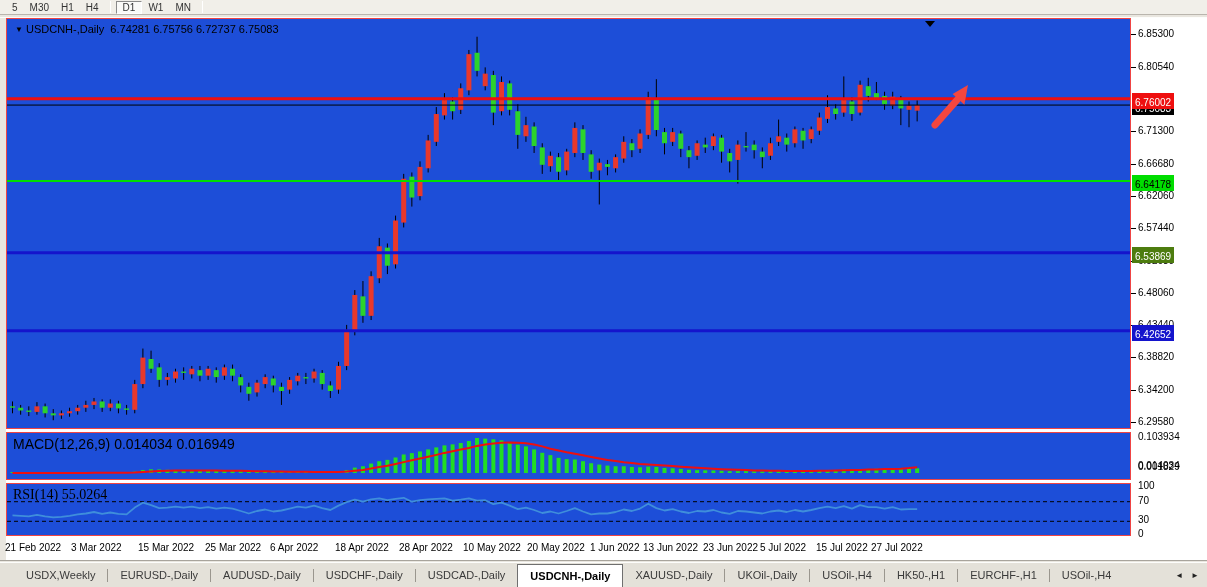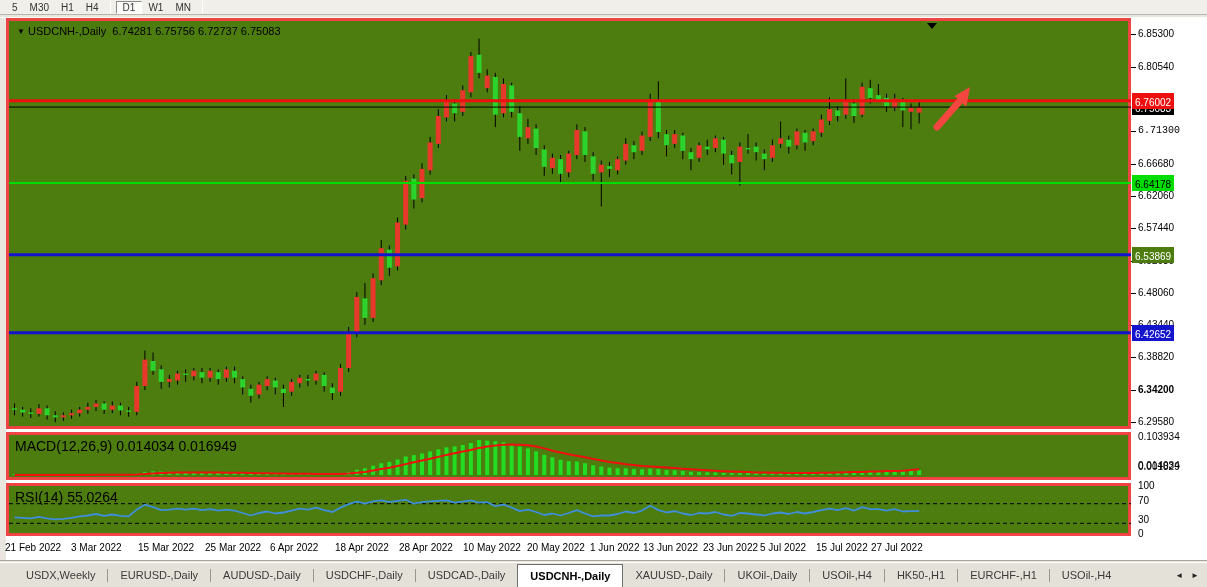--- a/index.html
+++ b/index.html
@@ -18,7 +18,7 @@
 
   
   #chartarea{position:absolute;left:6px;top:18px;width:1201px;height:542px;background:#fff;}
-  .panel{position:absolute;left:0;width:1125px;border:3px solid #ef4444;background:#4d7c0f;}
+  .panel{position:absolute;left:0;width:1125px;border:1px solid #ef4444;background:#1d4ed8;}
   #main-panel{top:0;height:411px;}
   #macd-panel{top:414px;height:48px;}
   #rsi-panel{top:465px;height:53px;}

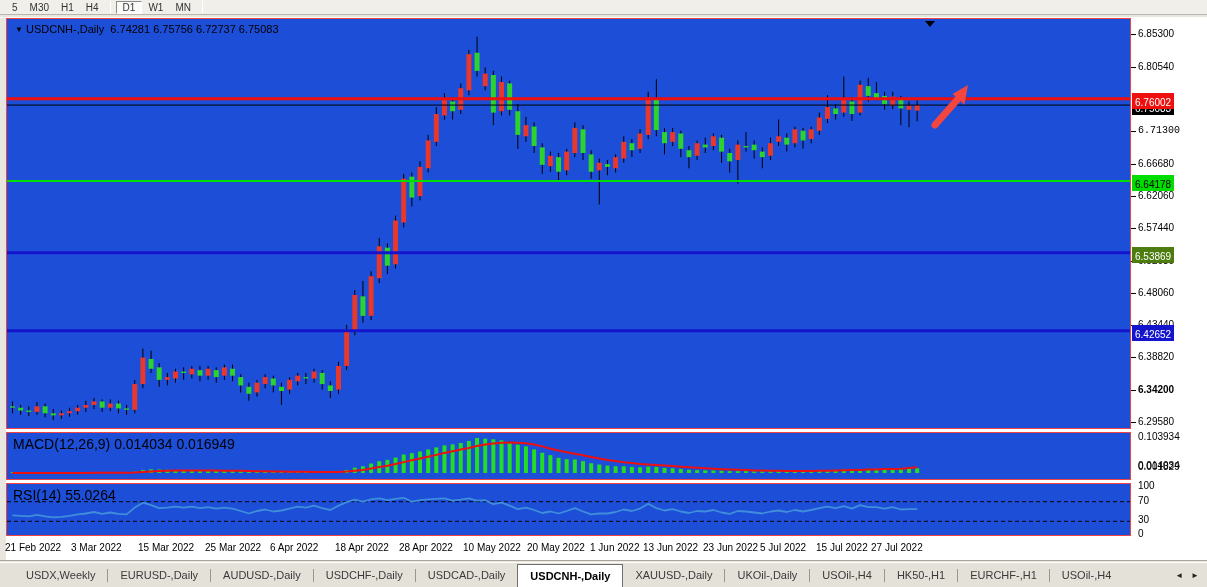--- a/index.html
+++ b/index.html
@@ -436,7 +436,7 @@
     <div id="axis">
         <div class="axlabel" style="top: 9.964px;">6.85300<span class="tick"></span></div>
         <div class="axlabel" style="top: 43.0936px;">6.80540<span class="tick"></span></div>
-        <div class="axlabel" style="top: 107.404px; font-family: Liberation Mono, monospace;">6.71300<span class="tick"></span></div>
+        <div class="axlabel" style="top: 107.404px;">6.71300<span class="tick"></span></div>
         <div class="axlabel" style="top: 139.559px;">6.66680<span class="tick"></span></div>
         <div class="axlabel" style="top: 171.714px;">6.62060<span class="tick"></span></div>
         <div class="axlabel" style="top: 203.87px;">6.57440<span class="tick"></span></div>

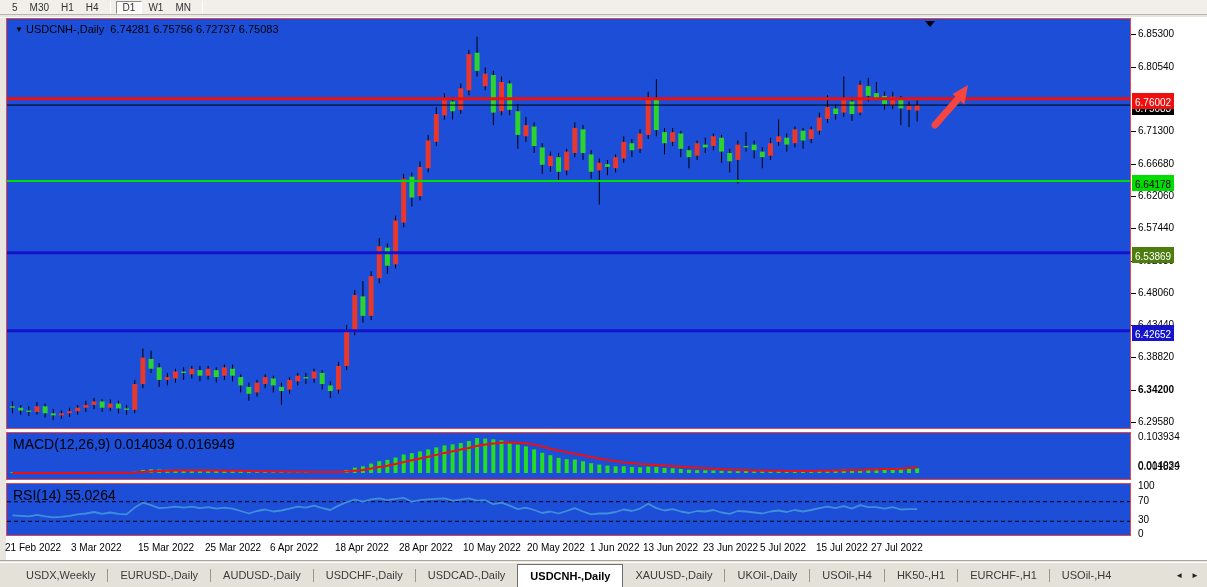--- a/index.html
+++ b/index.html
@@ -444,7 +444,7 @@
         <div class="axlabel" style="top: 269.154px;">6.48060<span class="tick"></span></div>
         <div class="axlabel" style="top: 301.31px;">6.43440<span class="tick"></span></div>
         <div class="axlabel" style="top: 333.465px;">6.38820<span class="tick"></span></div>
-        <div class="axlabel" style="top: 365.62px; font-weight: bold;">6.34200<span class="tick"></span></div>
+        <div class="axlabel" style="top: 365.62px;">6.34200<span class="tick"></span></div>
         <div class="axlabel" style="top: 397.775px;">6.29580<span class="tick"></span></div>
         <div class="axtag" style="top: 81.0743px; background: rgb(0, 0, 0); color: rgb(255, 255, 255); z-index: 4;">6.75083</div>
         <div class="axtag" style="top: 74.6781px; background: rgb(238, 15, 15); color: rgb(255, 255, 255); z-index: 5;">6.76002</div>

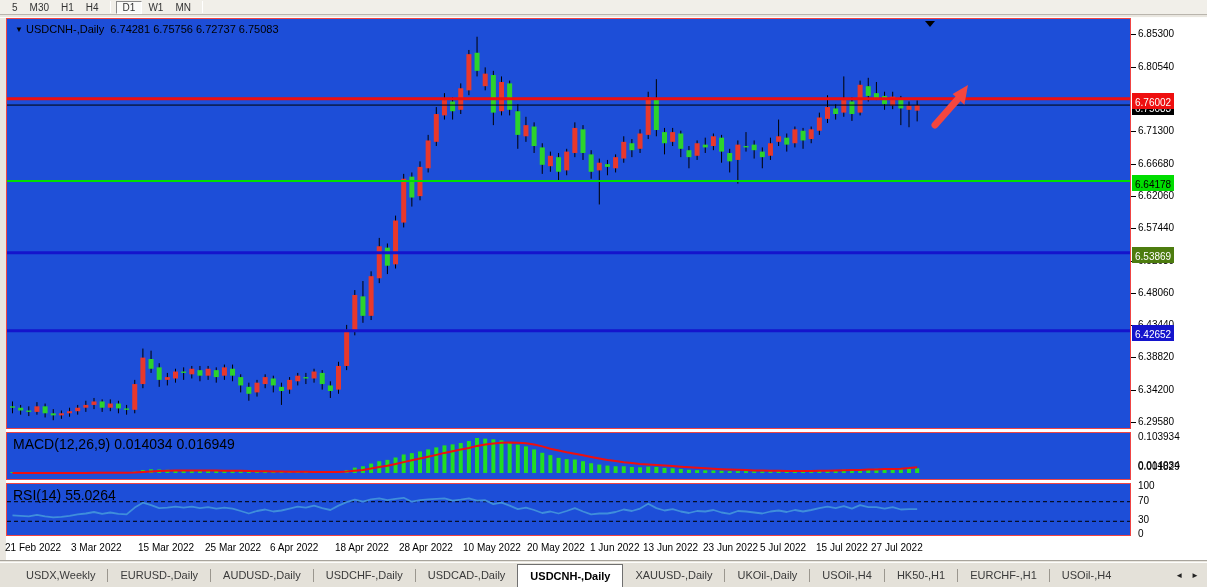--- a/index.html
+++ b/index.html
@@ -21,7 +21,7 @@
   .panel{position:absolute;left:0;width:1125px;border:1px solid #ef4444;background:#1d4ed8;}
   #main-panel{top:0;height:411px;}
   #macd-panel{top:414px;height:48px;}
-  #rsi-panel{top:465px;height:53px;}
+  #rsi-panel{top:465px;height:53px;font-family:Liberation Serif, serif;}
   svg{position:absolute;left:0;top:0;display:block;}
 
   #chart-title{position:absolute;left:8px;top:4px;font-size:11px;color:#000;white-space:pre;}

